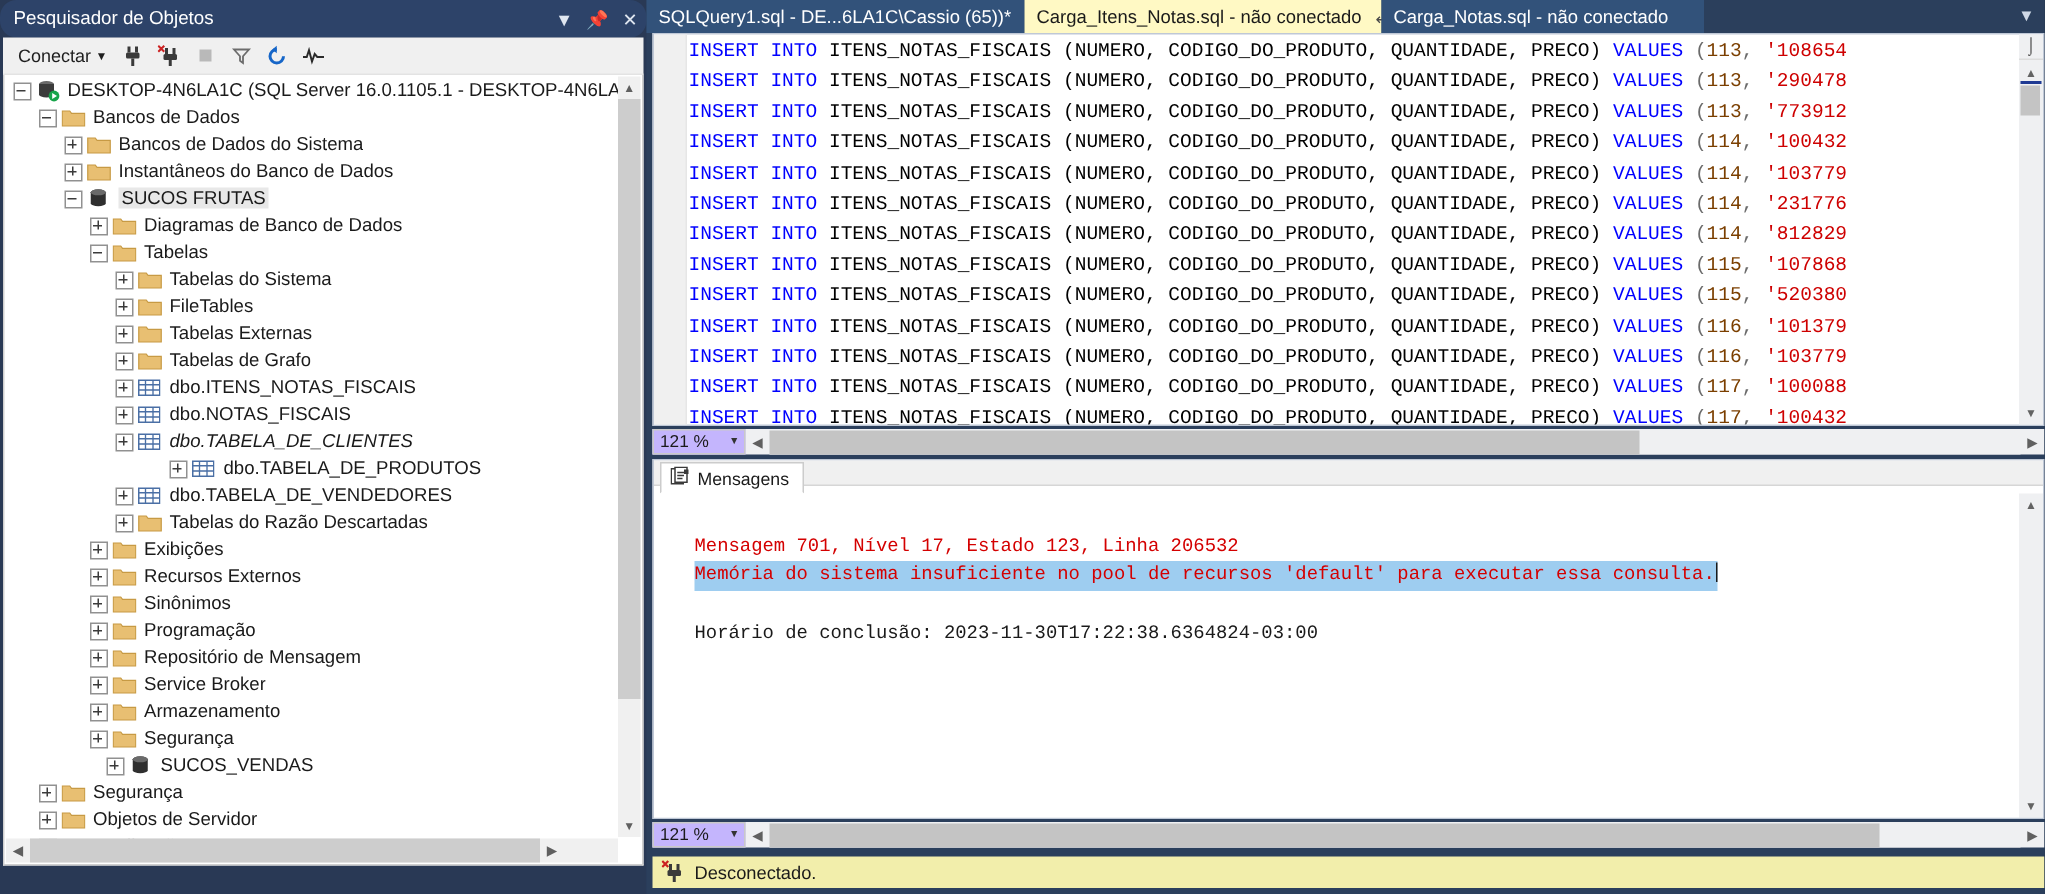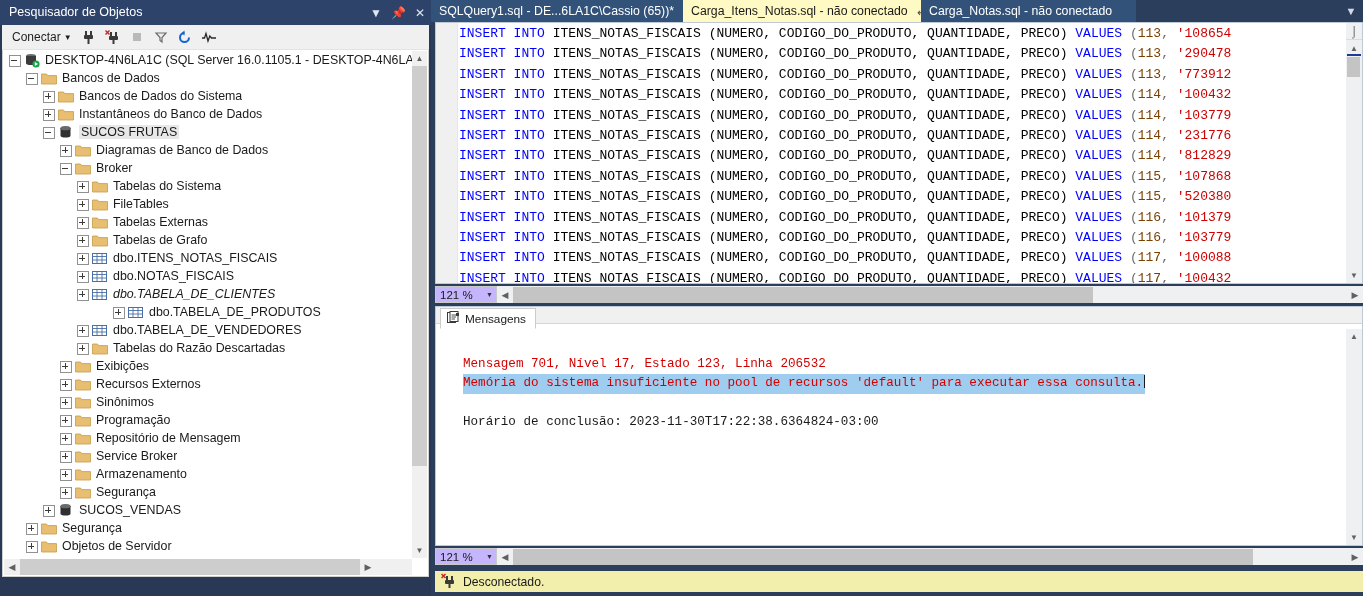--- a/index.html
+++ b/index.html
@@ -22,6 +22,7 @@
     background: #2d4369; color: #ffffff;
     font-size: 12.5px; line-height: 25px; padding-left: 9px;
     white-space: nowrap;
+    border-radius: 11px;
   }
   .oe-title-btns {
     position: absolute; right: 6px; top: 0; height: 25px;

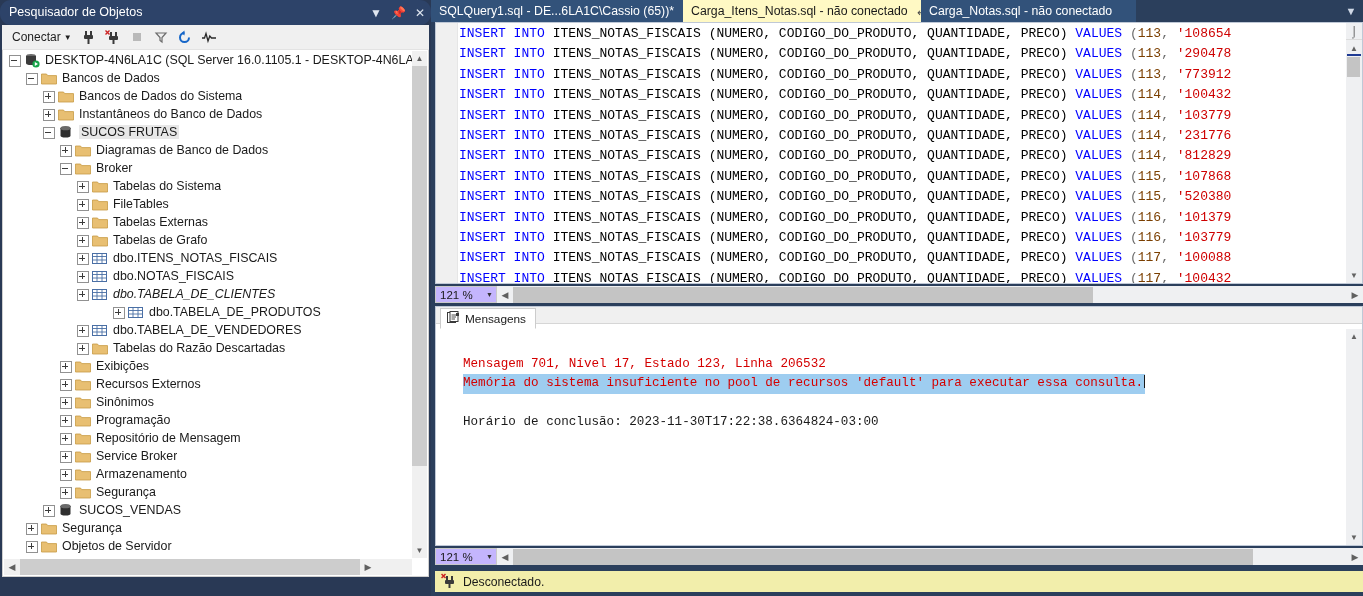--- a/index.html
+++ b/index.html
@@ -328,7 +328,7 @@
                 <path d="M0.5 2 h5 l1.2 1.6 H15.5 V12 H0.5 Z" fill="#e8bf72" stroke="#c79a44" stroke-width="0.8"></path>
               </svg>
             </span>
-            <span class="lbl">Broker</span>
+            <span class="lbl">Tabelas</span>
           </div>
           <div class="tnode" style="padding-left: 74px;">
             <span class="exp has plus">

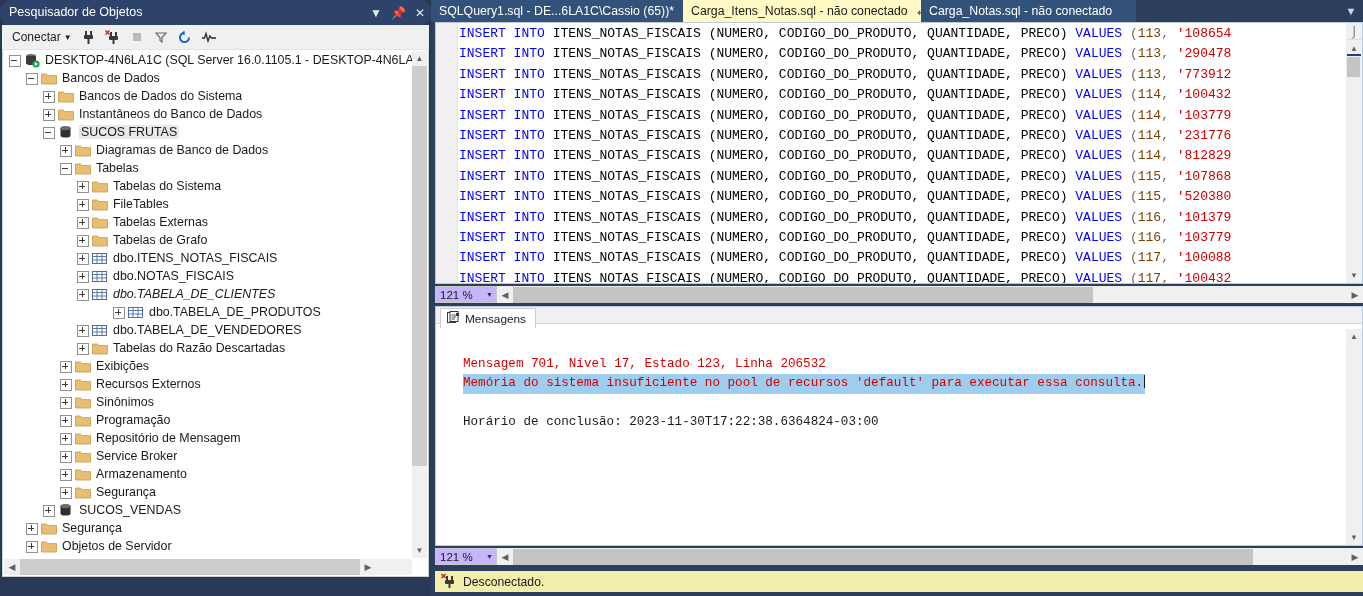--- a/index.html
+++ b/index.html
@@ -533,7 +533,7 @@
             </span>
             <span class="lbl">Segurança</span>
           </div>
-          <div class="tnode" style="padding-left: 40px;">
+          <div class="tnode" style="padding-left: 40px; margin-left: 28px;">
             <span class="exp has plus">
               <span class="vbar"></span>
             </span>

